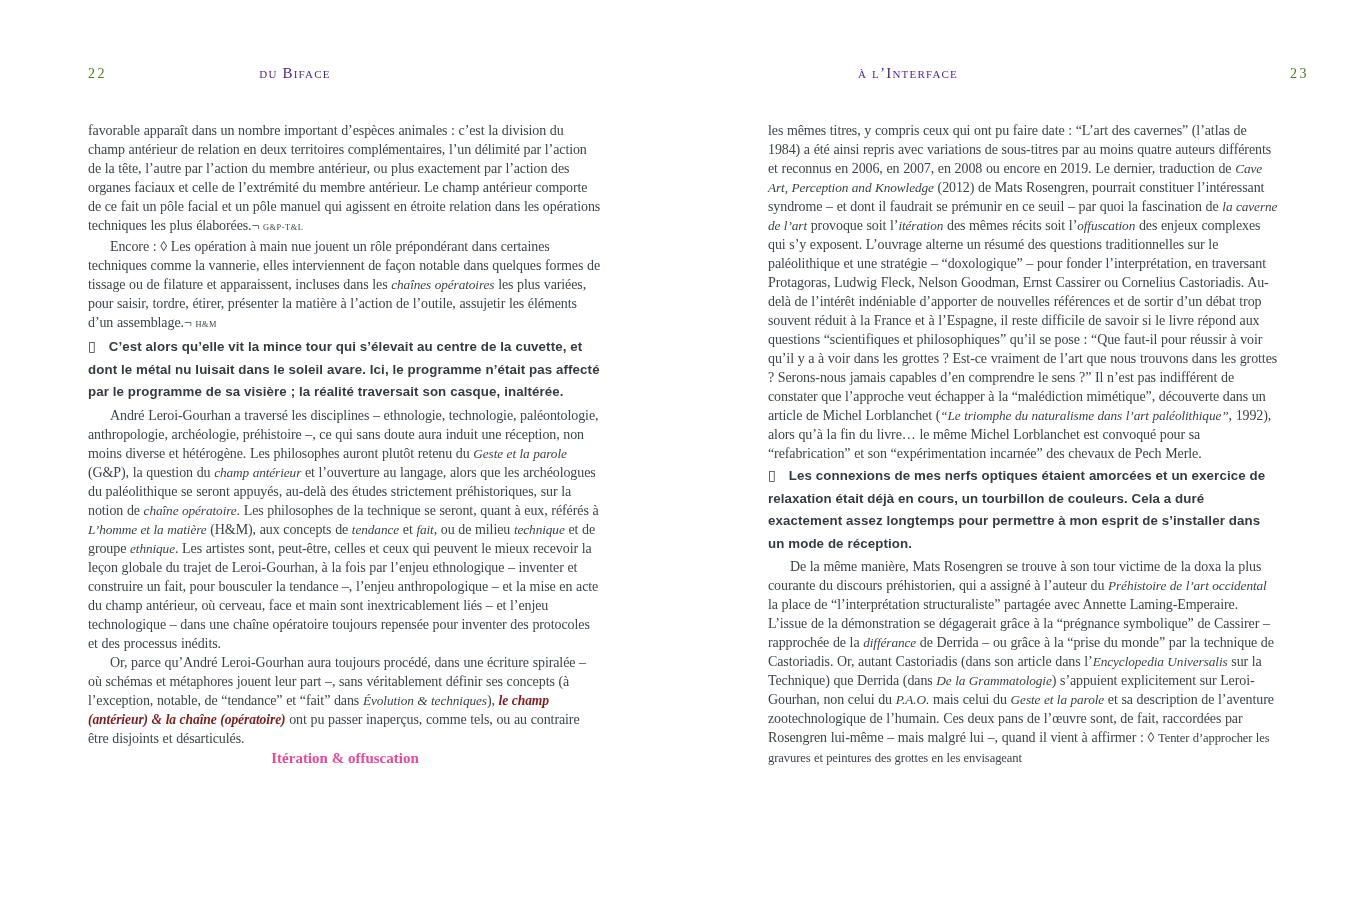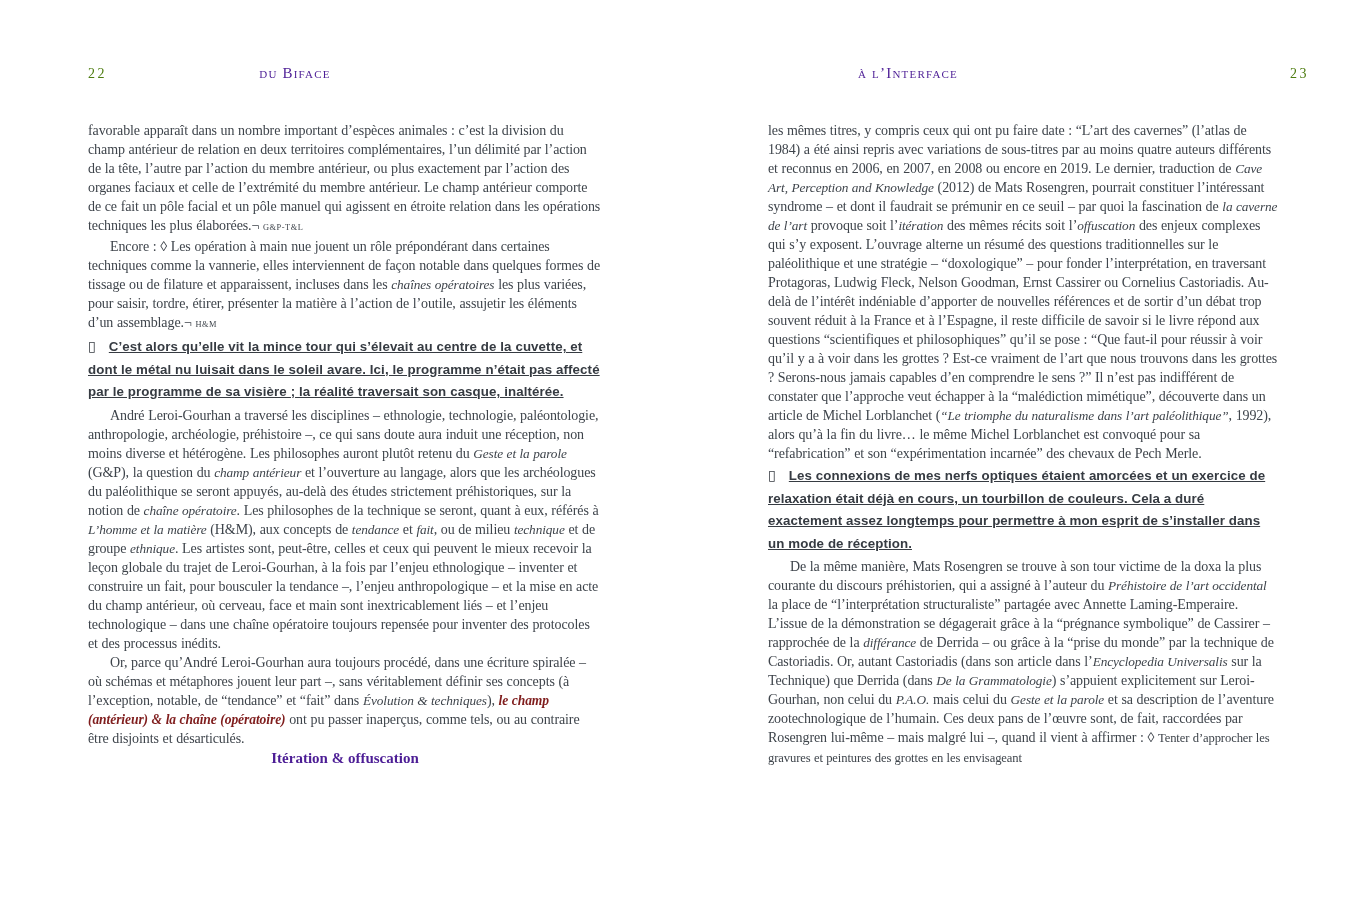--- a/index.html
+++ b/index.html
@@ -66,7 +66,6 @@
     line-height: 22.5px;
     letter-spacing: 0.1px;
     color: #363b42;
-    text-decoration: underline;
   }
   .i  { font-style: italic; font-size: 0.95em; }
   .bi { font-style: italic; font-weight: bold; font-size: 0.97em; color: #7f1d1d; }

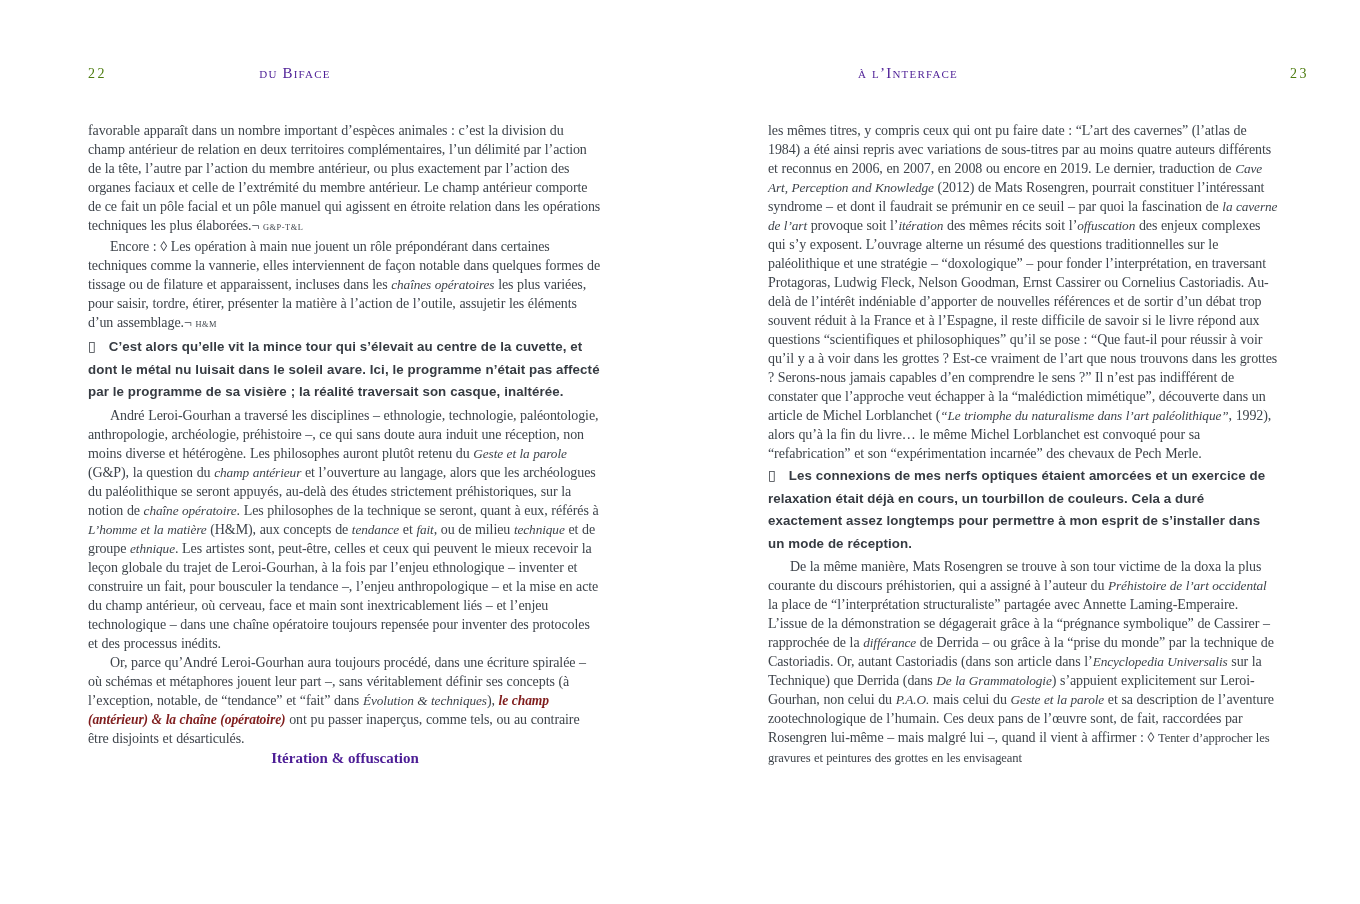--- a/index.html
+++ b/index.html
@@ -56,7 +56,7 @@
     font-weight: bold;
     font-size: 15px;
     line-height: 21px;
-    color: #4c1d95;
+    color: #ec4899;
   }
   p.quote {
     margin: 1px 0 2px 0;

